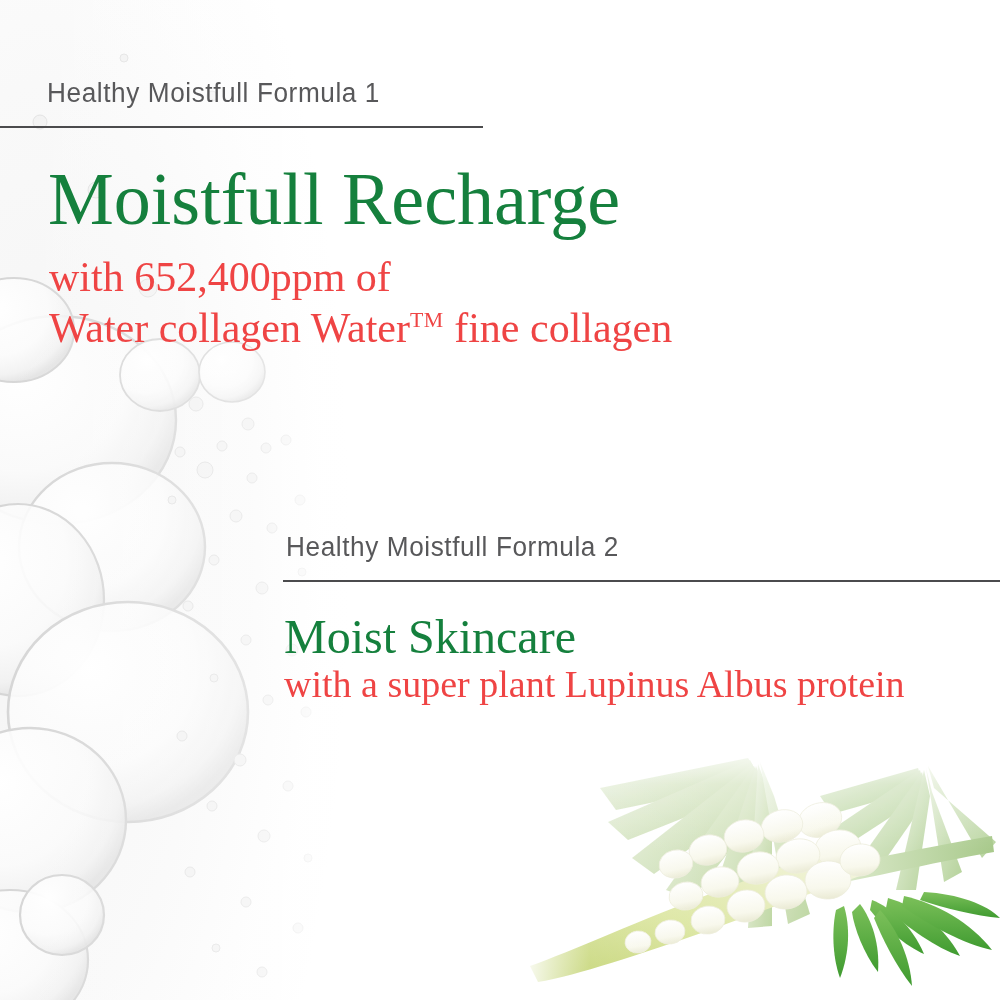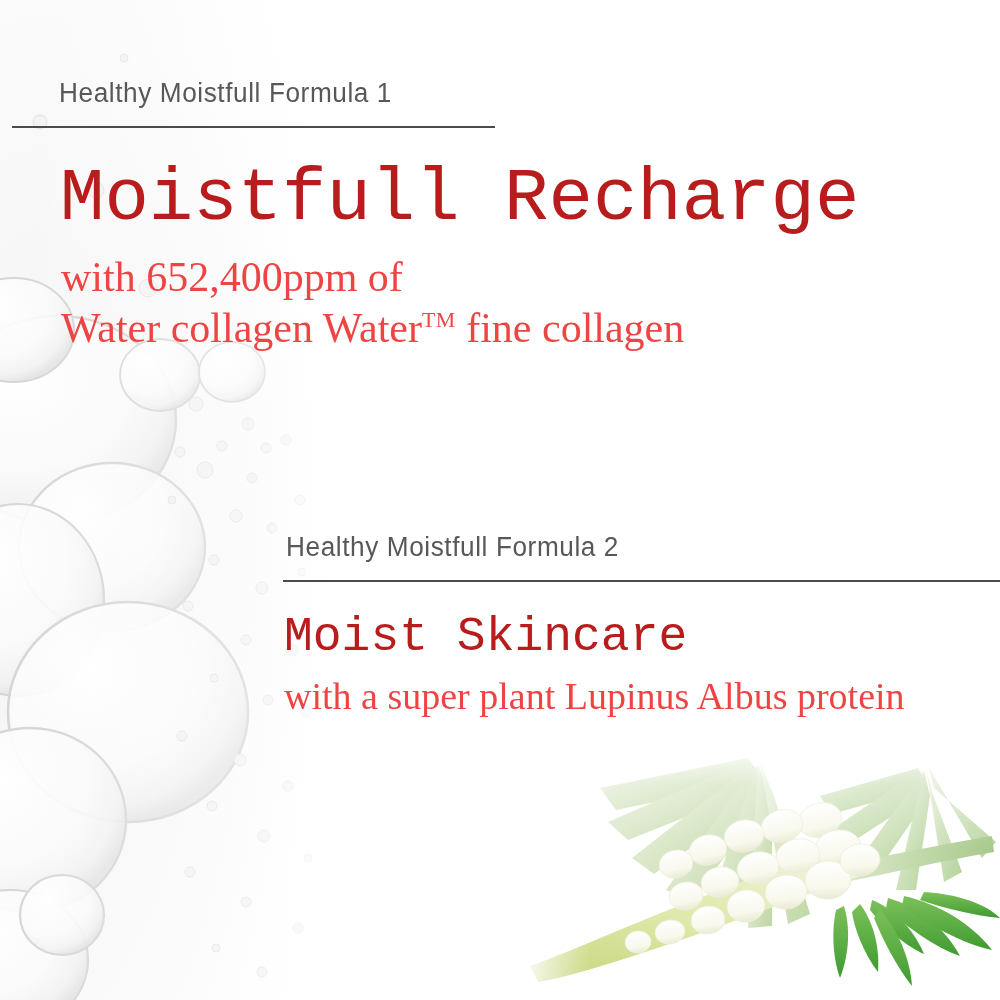--- a/index.html
+++ b/index.html
@@ -80,7 +80,7 @@
   }
 
   
-  #sec1 { left: 12px; top: 78px; width: 760px; }
+  #sec1 { left: 0; top: 78px; width: 760px; }
   #sec1 .eyebrow { font-size: 27px; margin-left: 47px; }
   #sec1 .rule { width: 483px; margin-top: 17px; }
   #sec1 .headline { font-size: 74px; margin-left: 48px; margin-top: 34px; }

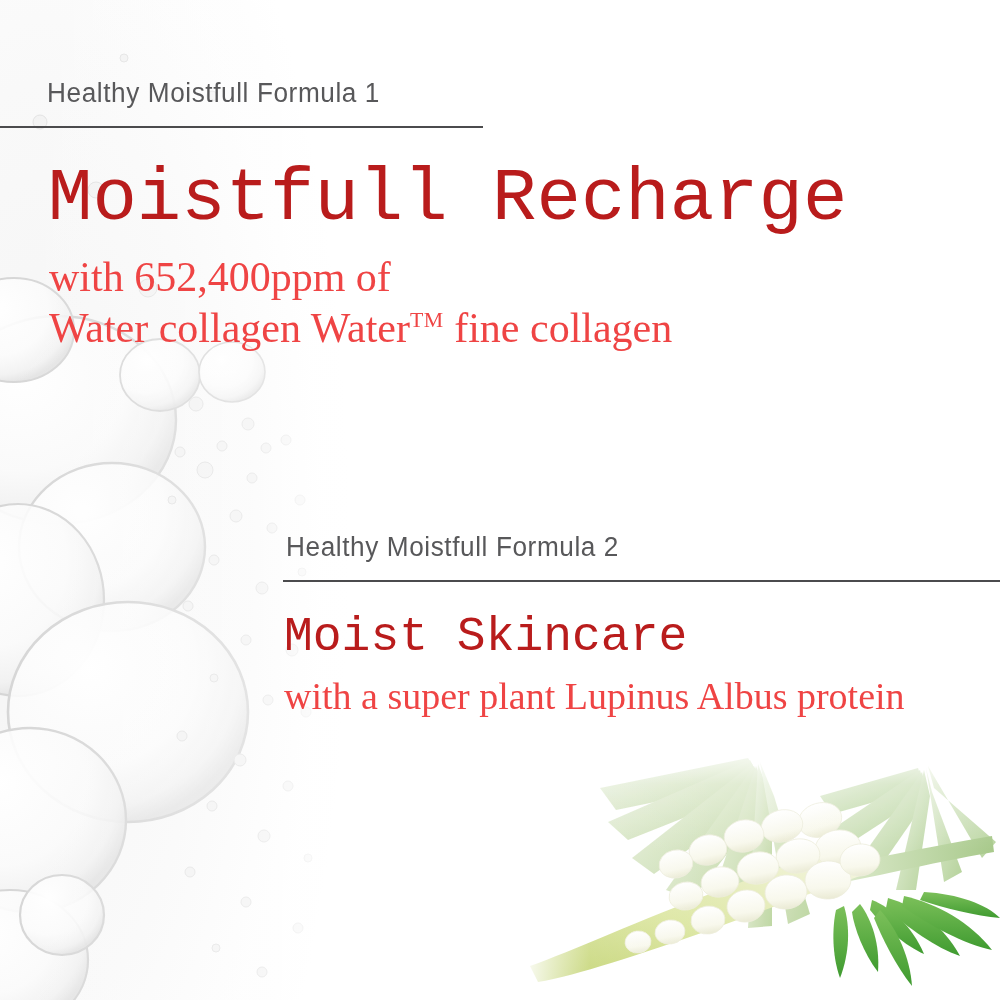--- a/index.html
+++ b/index.html
@@ -60,9 +60,9 @@
   }
 
   .headline {
-    font-family: Liberation Mono, monospace;
+    font-family: Liberation Serif, serif;
     font-weight: 400;
-    color: #b91c1c;
+    color: #15803d;
     white-space: nowrap;
     line-height: 1;
   }

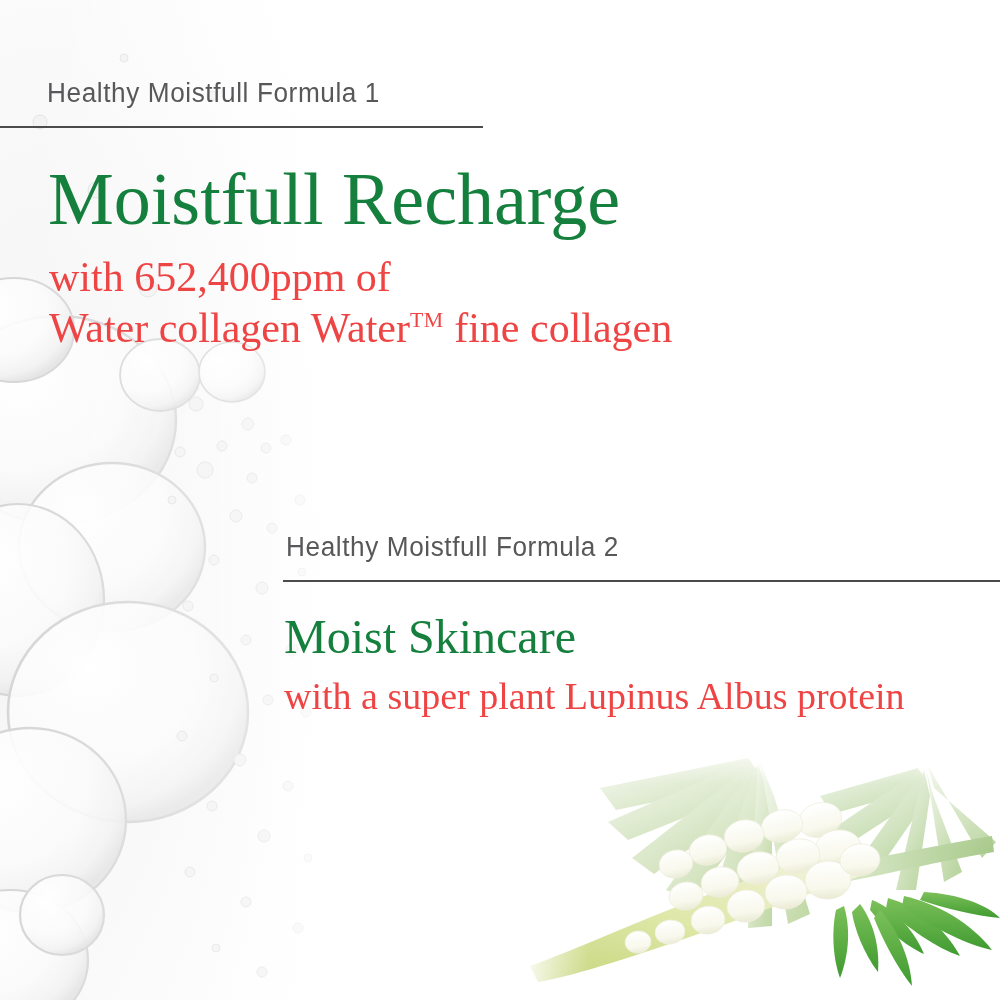--- a/index.html
+++ b/index.html
@@ -91,7 +91,7 @@
   #sec2 .eyebrow { font-size: 27px; margin-left: 286px; }
   #sec2 .rule { width: 717px; margin-left: 283px; margin-top: 17px; }
   #sec2 .headline { font-size: 48px; margin-left: 284px; margin-top: 31px; text-align: left; }
-  #sec2 .subline { font-size: 38px; margin-left: 284px; margin-top: 12px; white-space: nowrap; }
+  #sec2 .subline { font-size: 38px; margin-left: 284px; white-space: nowrap; }
 </style>
 </head>
 <body>

